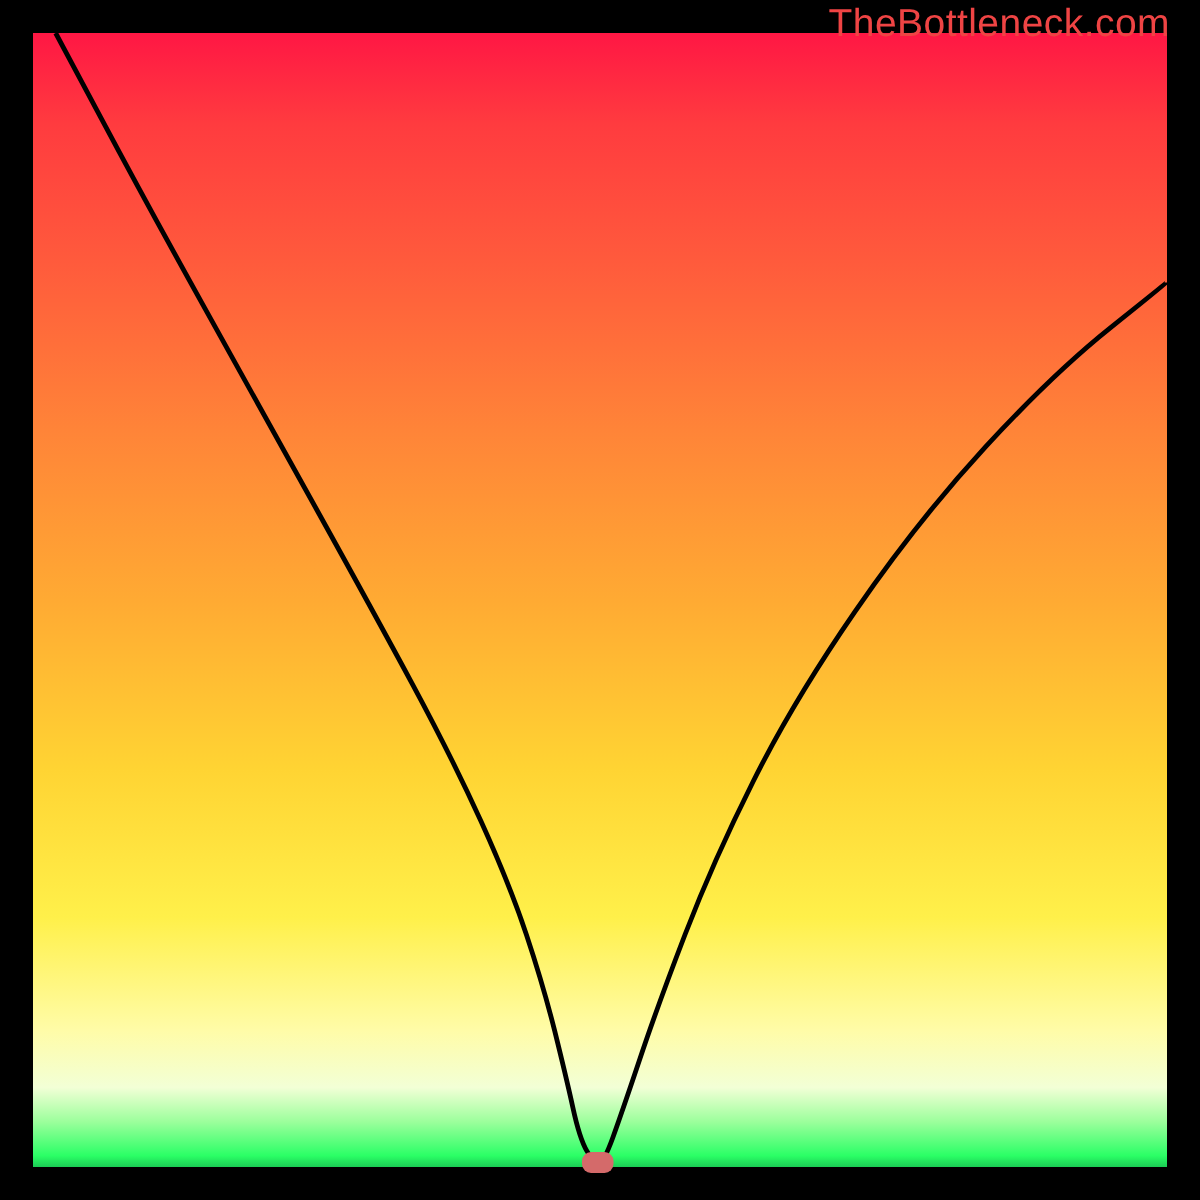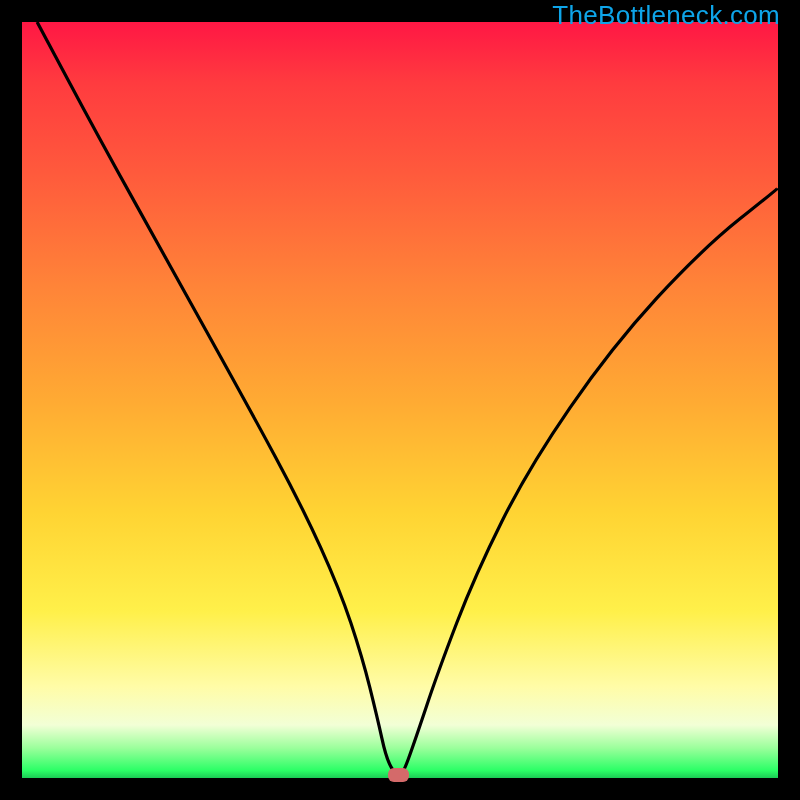--- a/index.html
+++ b/index.html
@@ -21,7 +21,7 @@
     position: absolute;
     top: 0px;
     right: 20px;
-    color: #0ea5e9;
+    color: #ef4444;
     font-size: 26px;
     font-weight: 500;
     letter-spacing: 0.3px;

